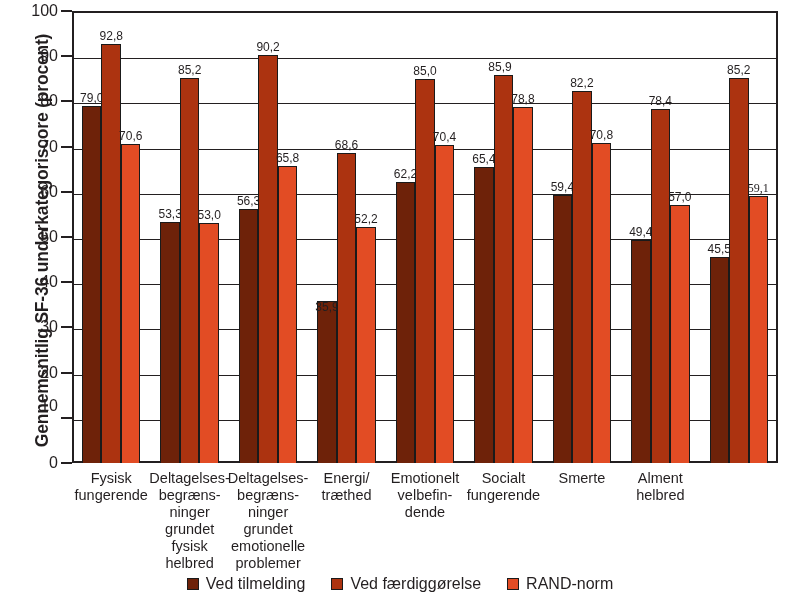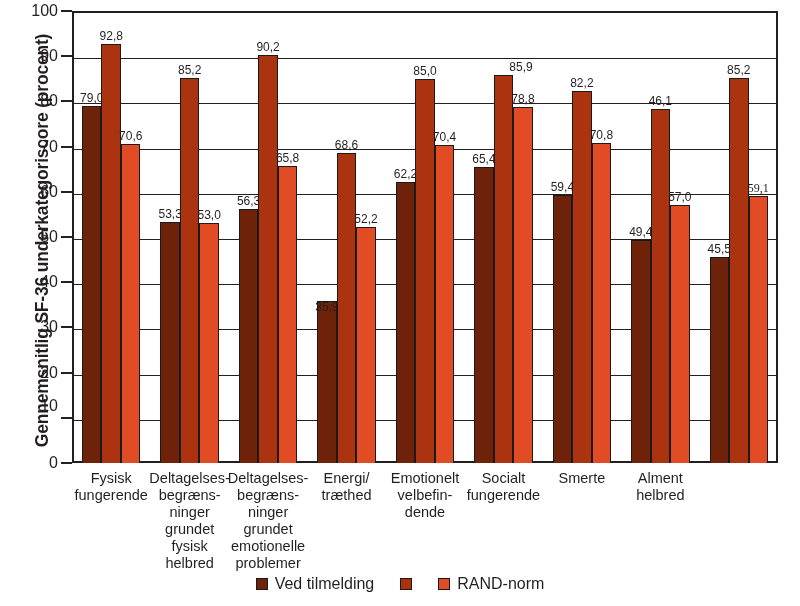--- a/index.html
+++ b/index.html
@@ -234,7 +234,7 @@
       <div class="bar" style="left: 402.194px; width: 19.5px; height: 295.608px; background: rgb(110, 34, 9);"></div>
       <div class="bar-label" style="left: 411.944px; top: 141.392px;">65,4</div>
       <div class="bar" style="left: 421.694px; width: 19.5px; height: 388.268px; background: rgb(172, 51, 16);"></div>
-      <div class="bar-label" style="left: 449px; top: 48.732px;">85,9</div>
+      <div class="bar-label" style="left: 428px; top: 48.732px;">85,9</div>
       <div class="bar" style="left: 441.194px; width: 19.5px; height: 356.176px; background: rgb(226, 76, 36);"></div>
       <div class="bar-label" style="left: 450.944px; top: 80.824px;">78,8</div>
       <div class="bar" style="left: 480.639px; width: 19.5px; height: 268.488px; background: rgb(110, 34, 9);"></div>

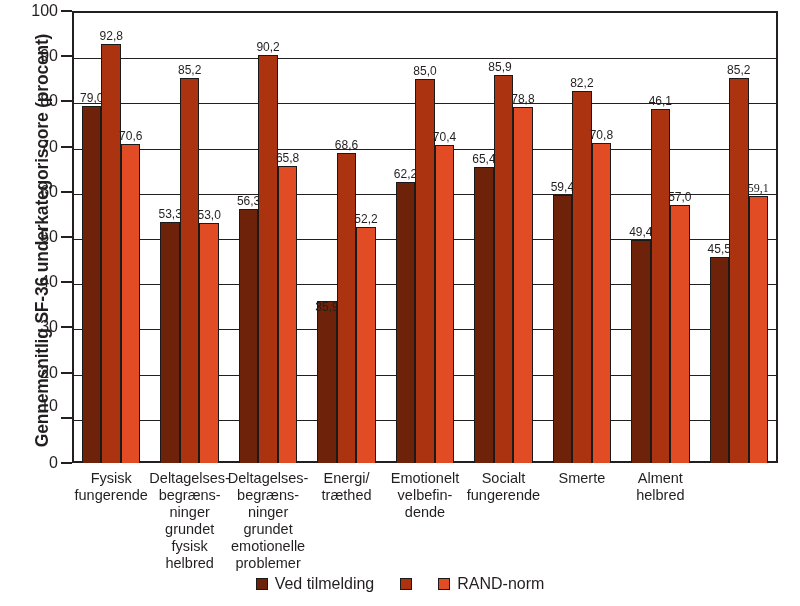--- a/index.html
+++ b/index.html
@@ -246,7 +246,7 @@
       <div class="bar" style="left: 559.083px; width: 19.5px; height: 223.288px; background: rgb(110, 34, 9);"></div>
       <div class="bar-label" style="left: 568.833px; top: 213.712px;">49,4</div>
       <div class="bar" style="left: 578.583px; width: 19.5px; height: 354.368px; background: rgb(172, 51, 16);"></div>
-      <div class="bar-label" style="left: 588.333px; top: 82.632px;">46,1</div>
+      <div class="bar-label" style="left: 588.333px; top: 82.632px;">78,4</div>
       <div class="bar" style="left: 598.083px; width: 19.5px; height: 257.64px; background: rgb(226, 76, 36);"></div>
       <div class="bar-label" style="left: 607.833px; top: 179.36px;">57,0</div>
       <div class="bar" style="left: 637.528px; width: 19.5px; height: 205.66px; background: rgb(110, 34, 9);"></div>

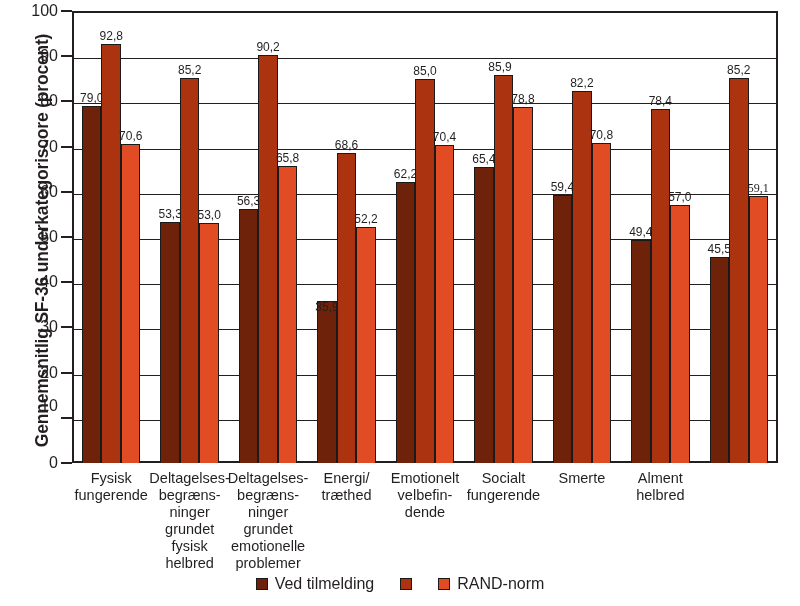--- a/index.html
+++ b/index.html
@@ -275,6 +275,7 @@
       </div>
       <div class="legend-item">
         <span class="legend-swatch" style="background: rgb(172, 51, 16);"></span>
+        <span class="legend-label">Ved færdiggørelse</span>
       </div>
       <div class="legend-item">
         <span class="legend-swatch" style="background: rgb(226, 76, 36);"></span>

